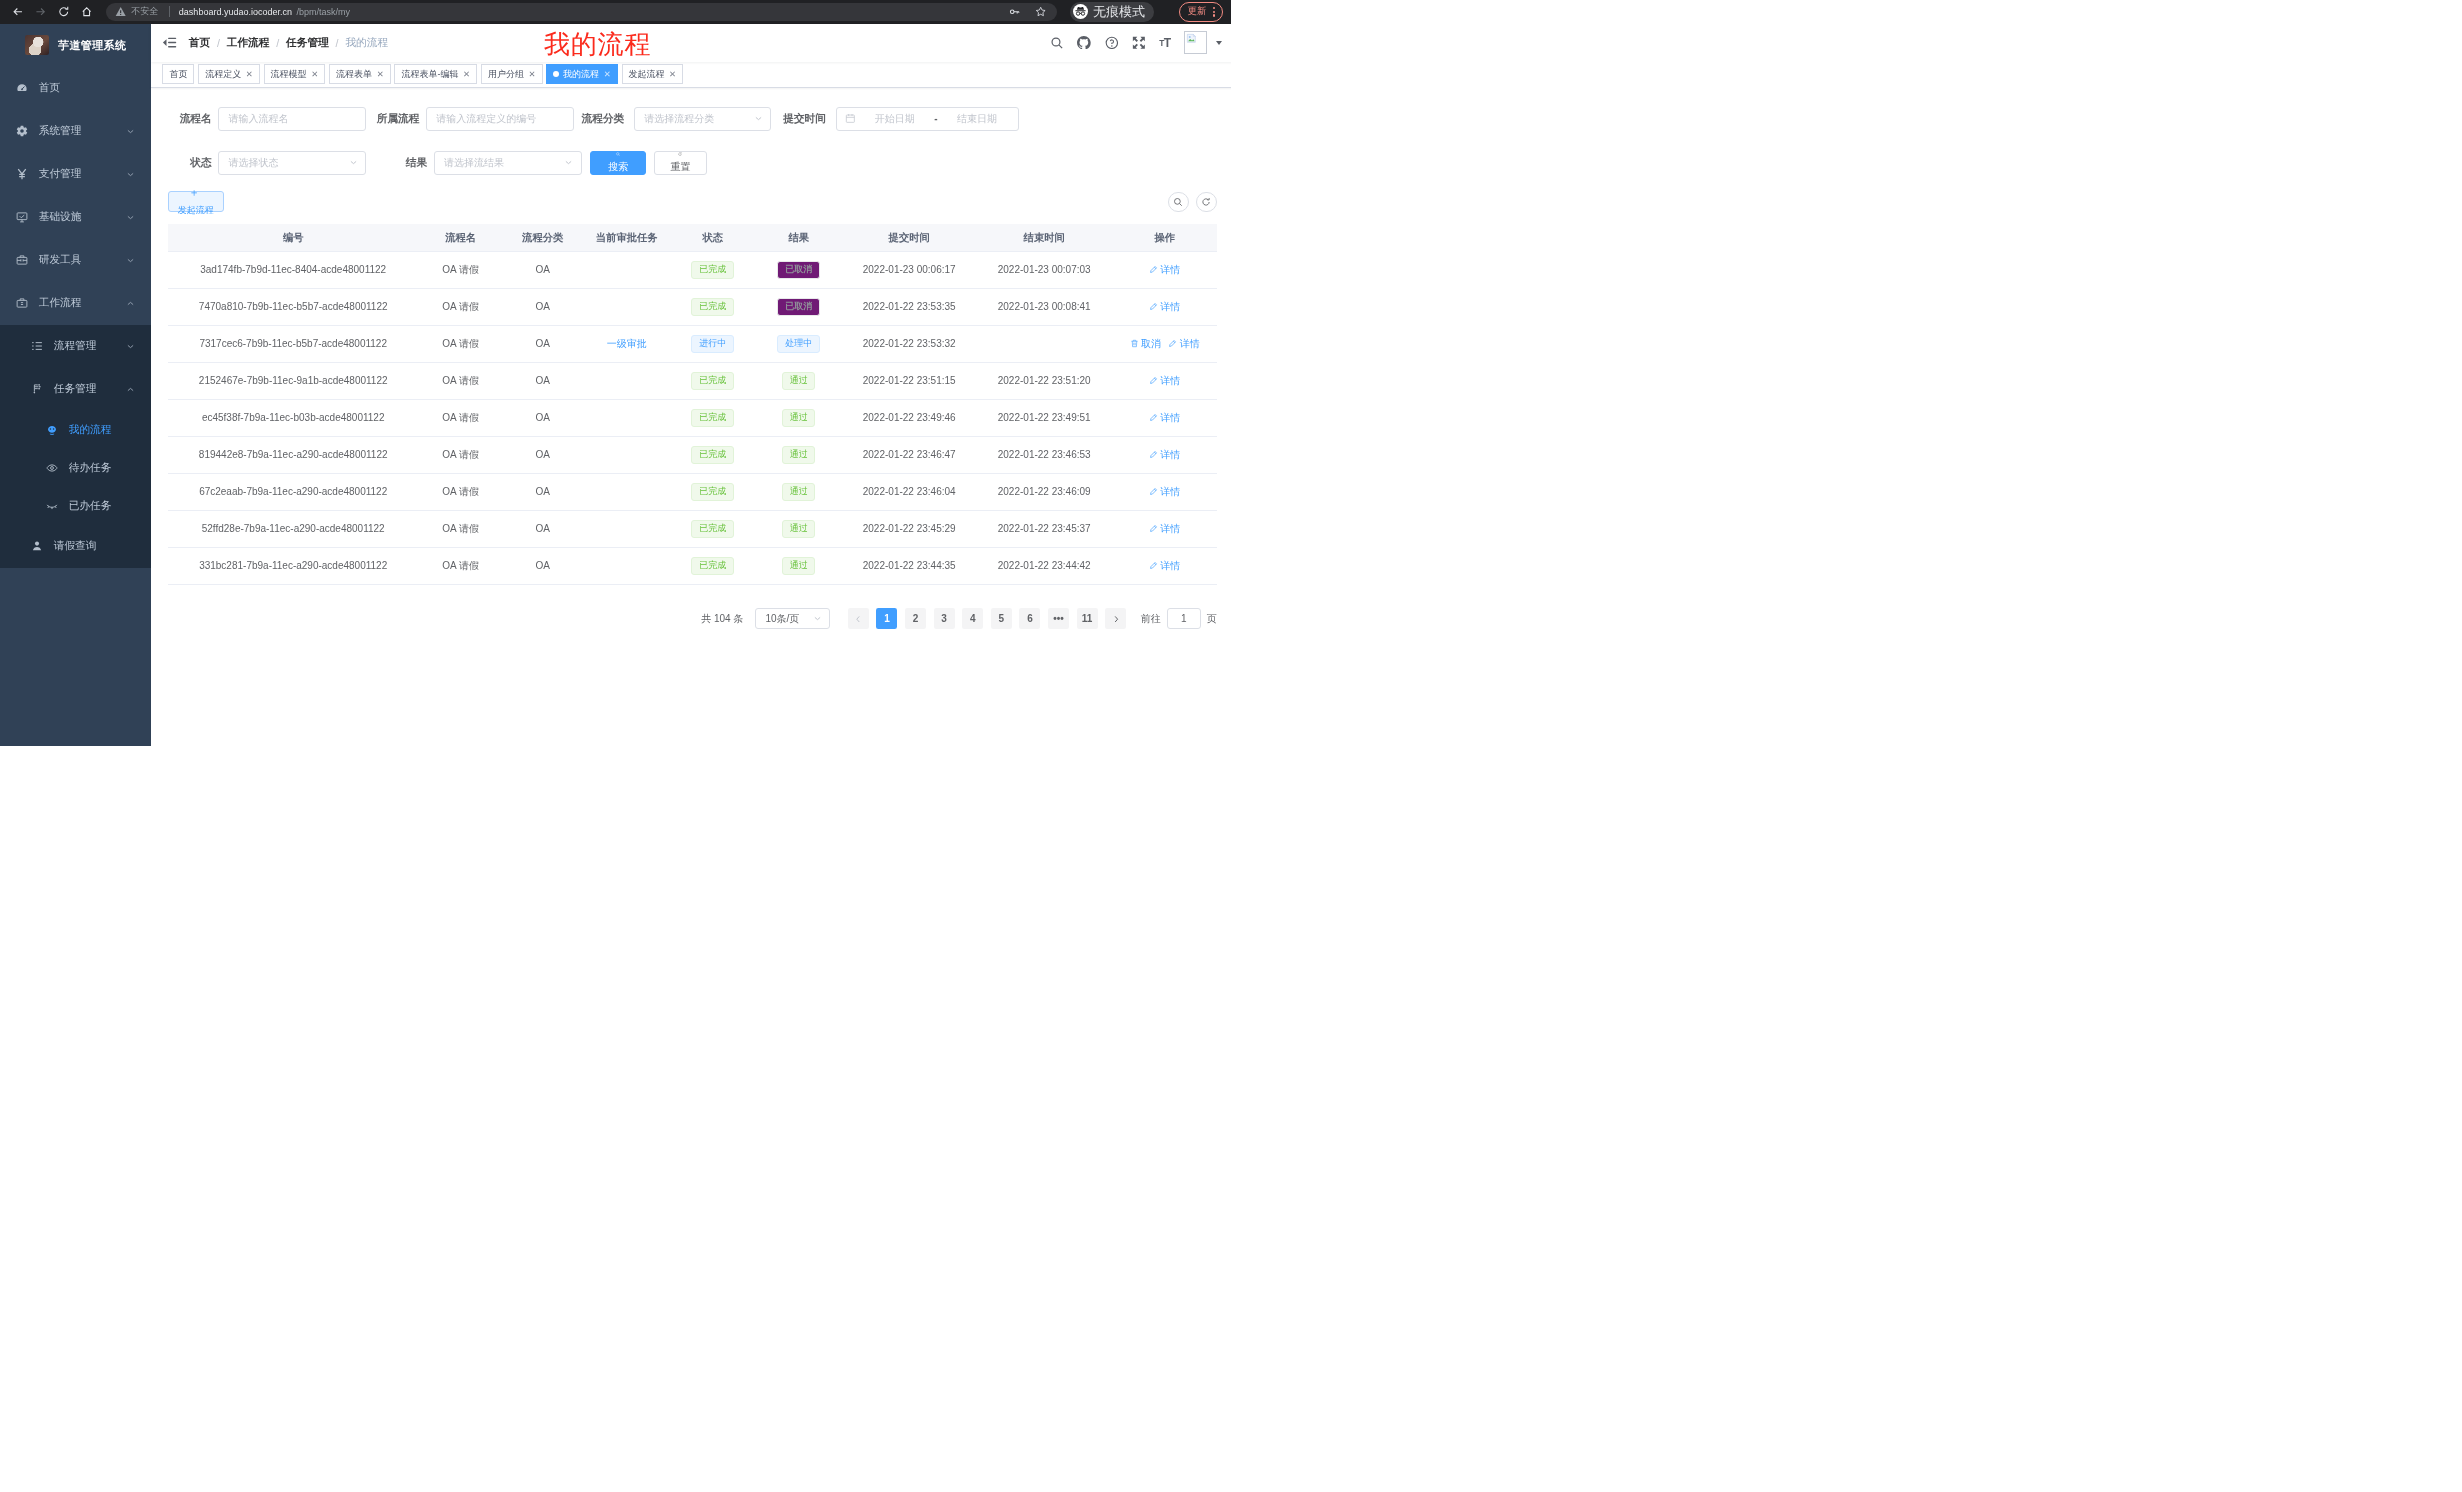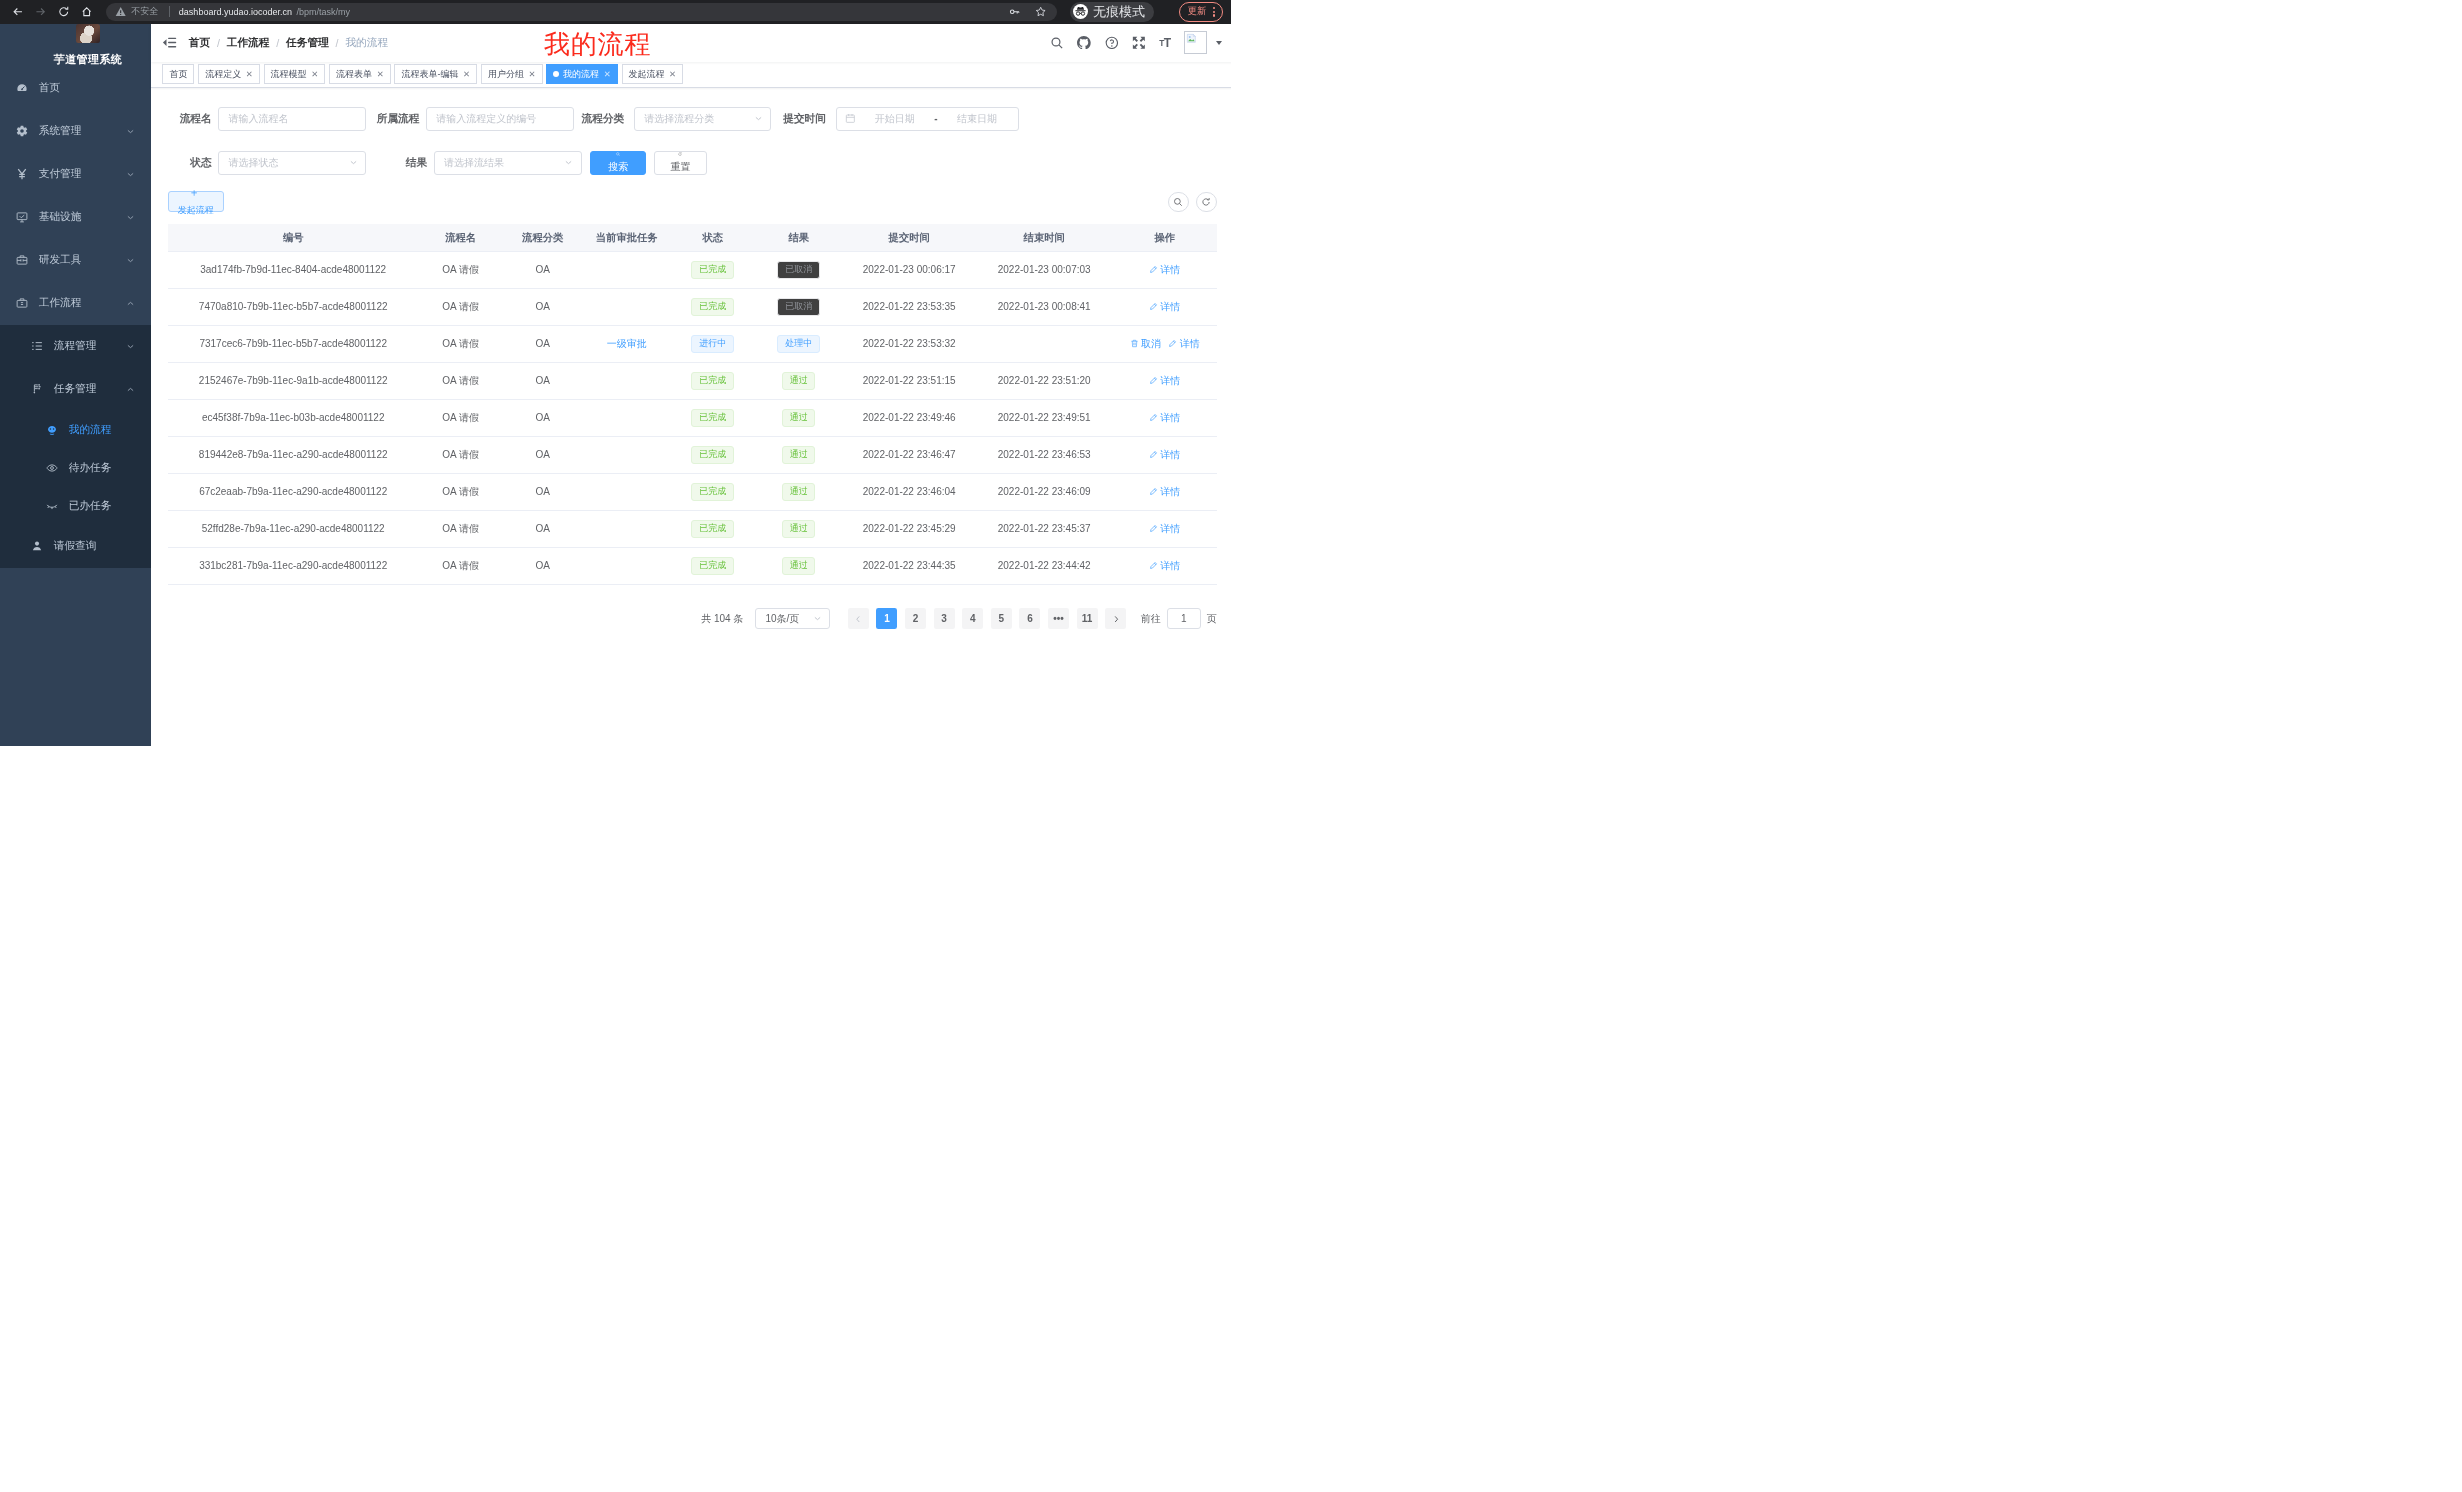--- a/index.html
+++ b/index.html
@@ -29,7 +29,7 @@
 
   
   .sidebar { width:151px; background:#304156; color:#bfcbd9; flex:0 0 auto; overflow:hidden; }
-  .logo-row { height:43px; display:flex; align-items:center; padding-left:25px; gap:9px;flex-direction:column; }
+  .logo-row { height:43px; display:flex; align-items:center; padding-left:25px; gap:9px; }
   .logo-img { width:24px; height:20.5px; border-radius:2.3px; background:
       radial-gradient(circle at 55% 35%, #e8e2dc 0 28%, transparent 29%),
       radial-gradient(circle at 42% 75%, #ddd3c8 0 30%, transparent 31%),

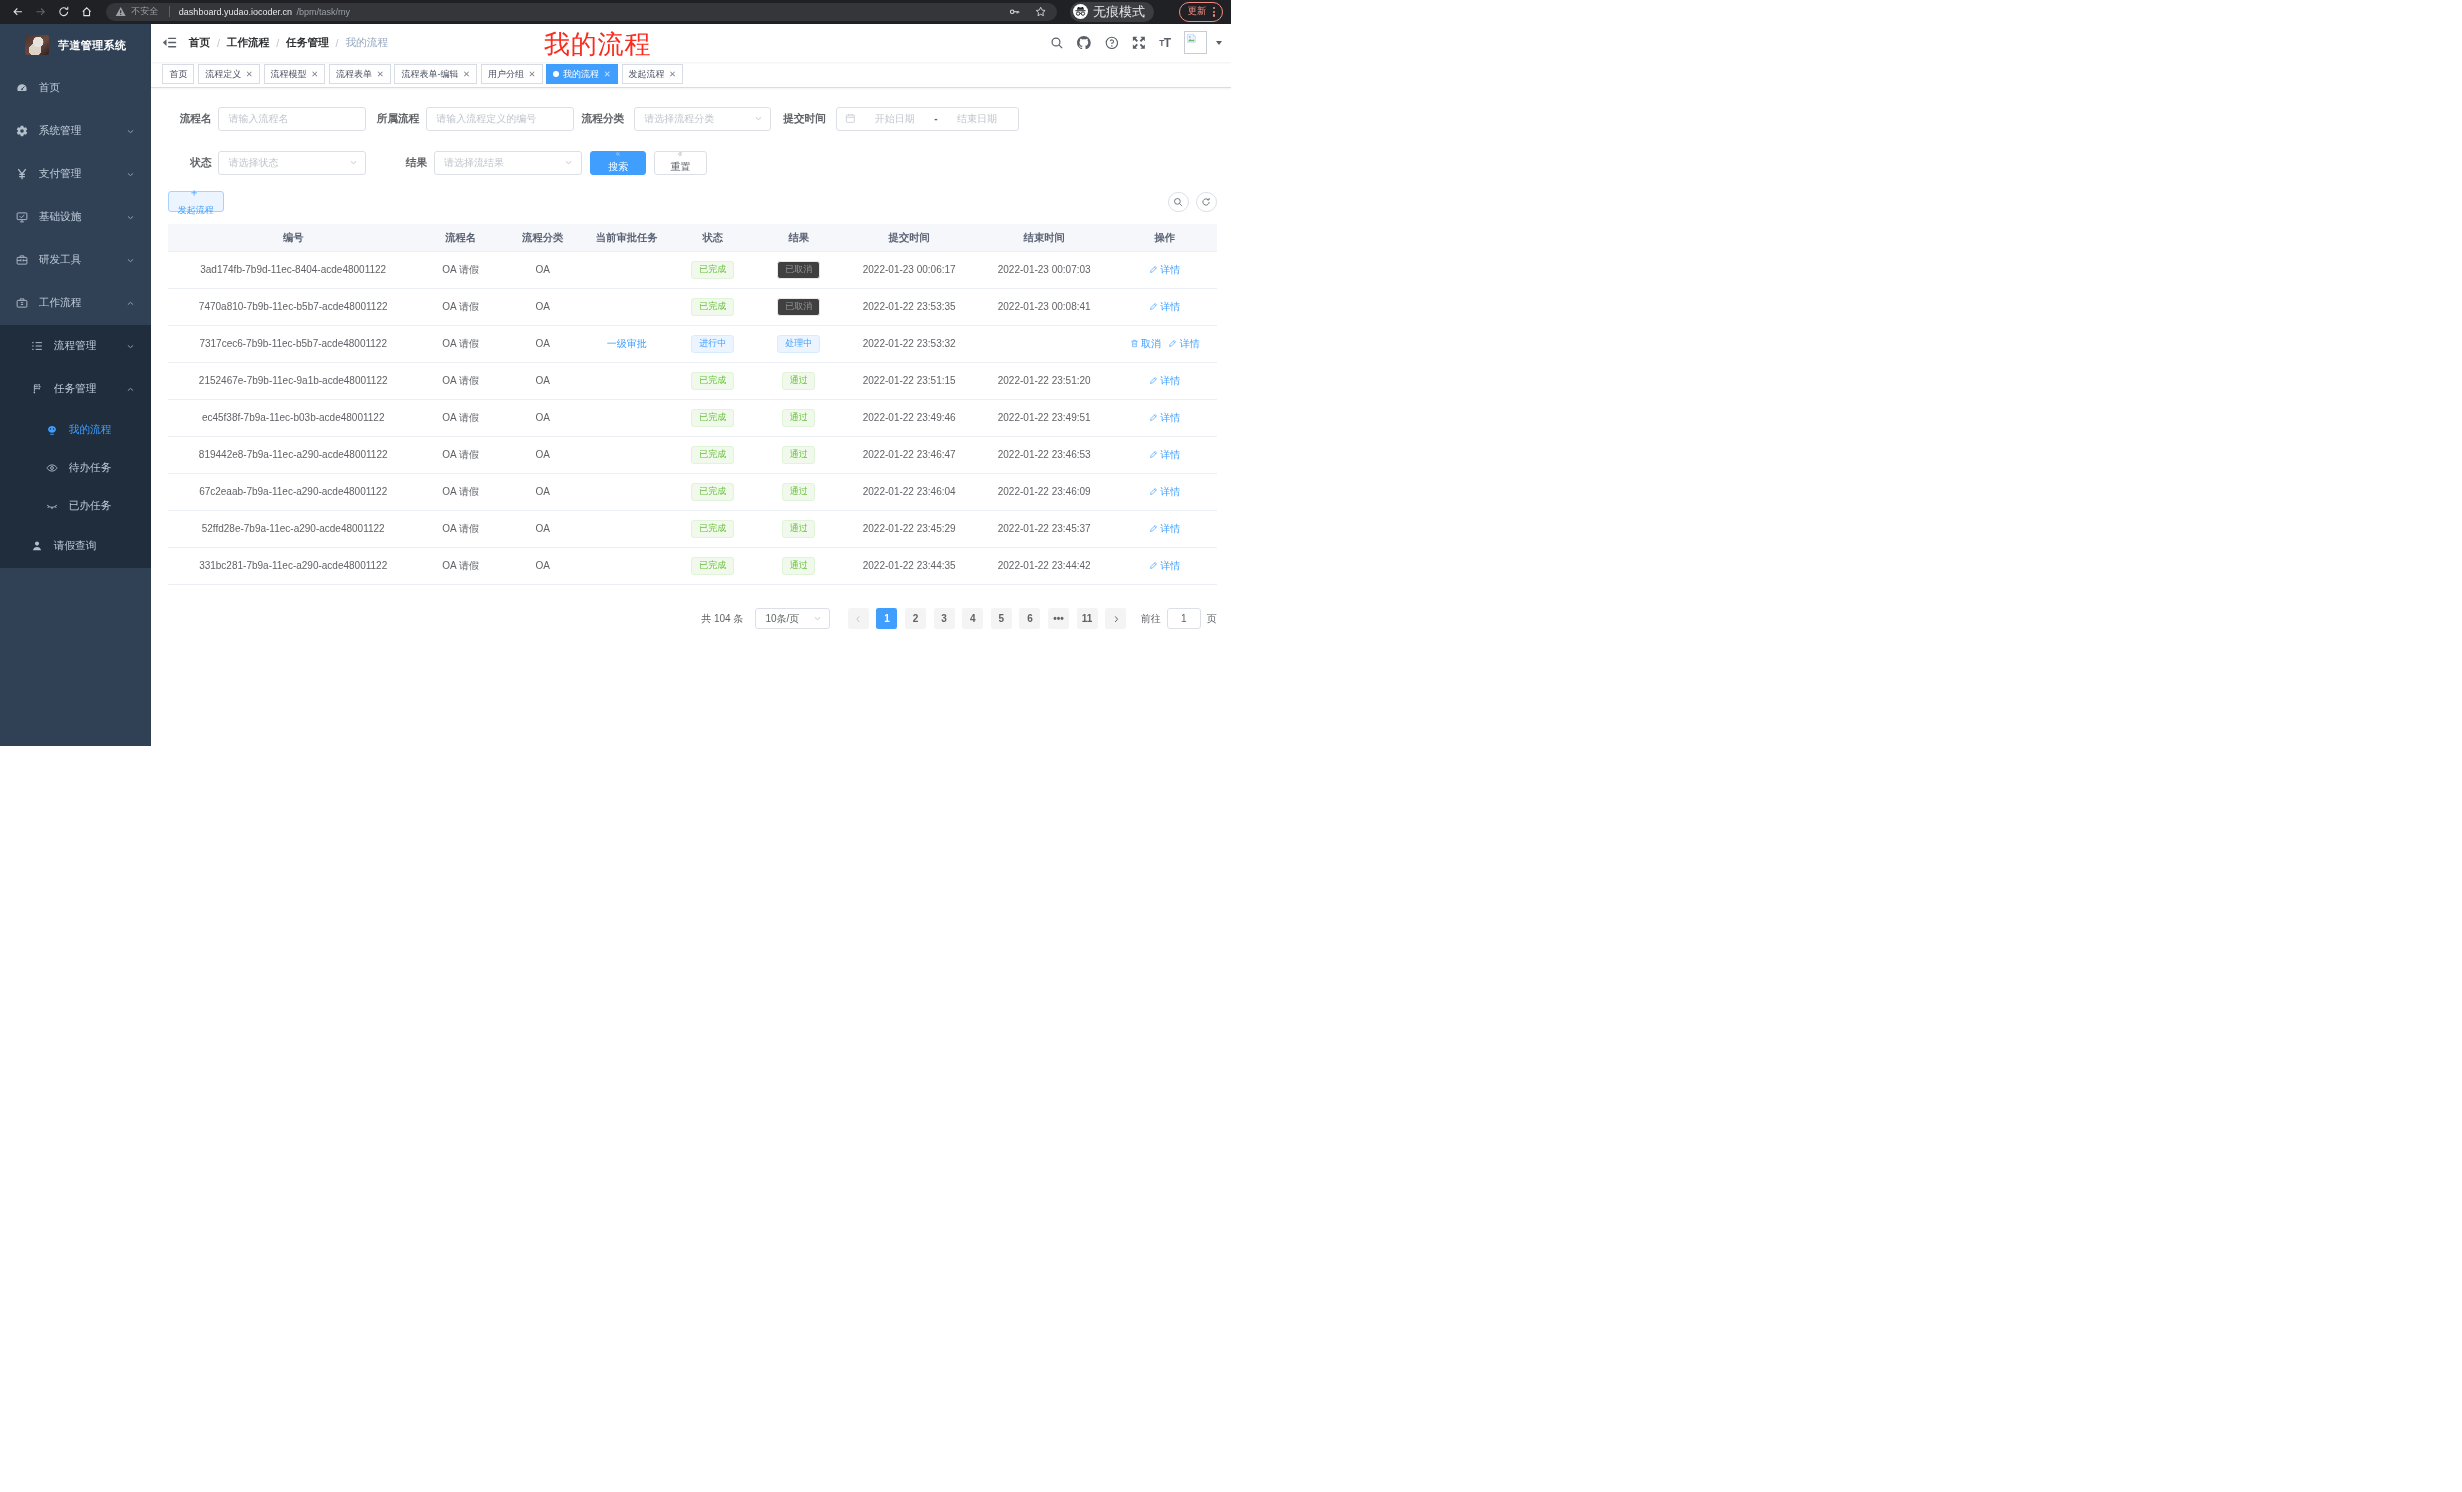--- a/index.html
+++ b/index.html
@@ -115,7 +115,7 @@
   .task-link { color:#409eff; cursor:pointer; }
   .badge { display:inline-flex; align-items:center; height:18px; padding:0 6.8px; border-radius:3px; font-size:9px; border:0.8px solid transparent; }
   .badge.success { color:#67c23a; background:#f0f9eb; border-color:#e1f3d8; }
-  .badge.info { color:#909399; background:#404040; border-color:#e9e9eb; }
+  .badge.info { color:#909399; background:#701a75; border-color:#e9e9eb;font-weight:bold; }
   .badge.primary { color:#409eff; background:#ecf5ff; border-color:#d9ecff; }
   .badge.danger { color:#f56c6c; background:#fef0f0; border-color:#fde2e2; }
   .op-link { color:#409eff; font-size:10px; cursor:pointer; display:inline-flex; align-items:center; gap:2.3px; margin:0 3.8px; }

